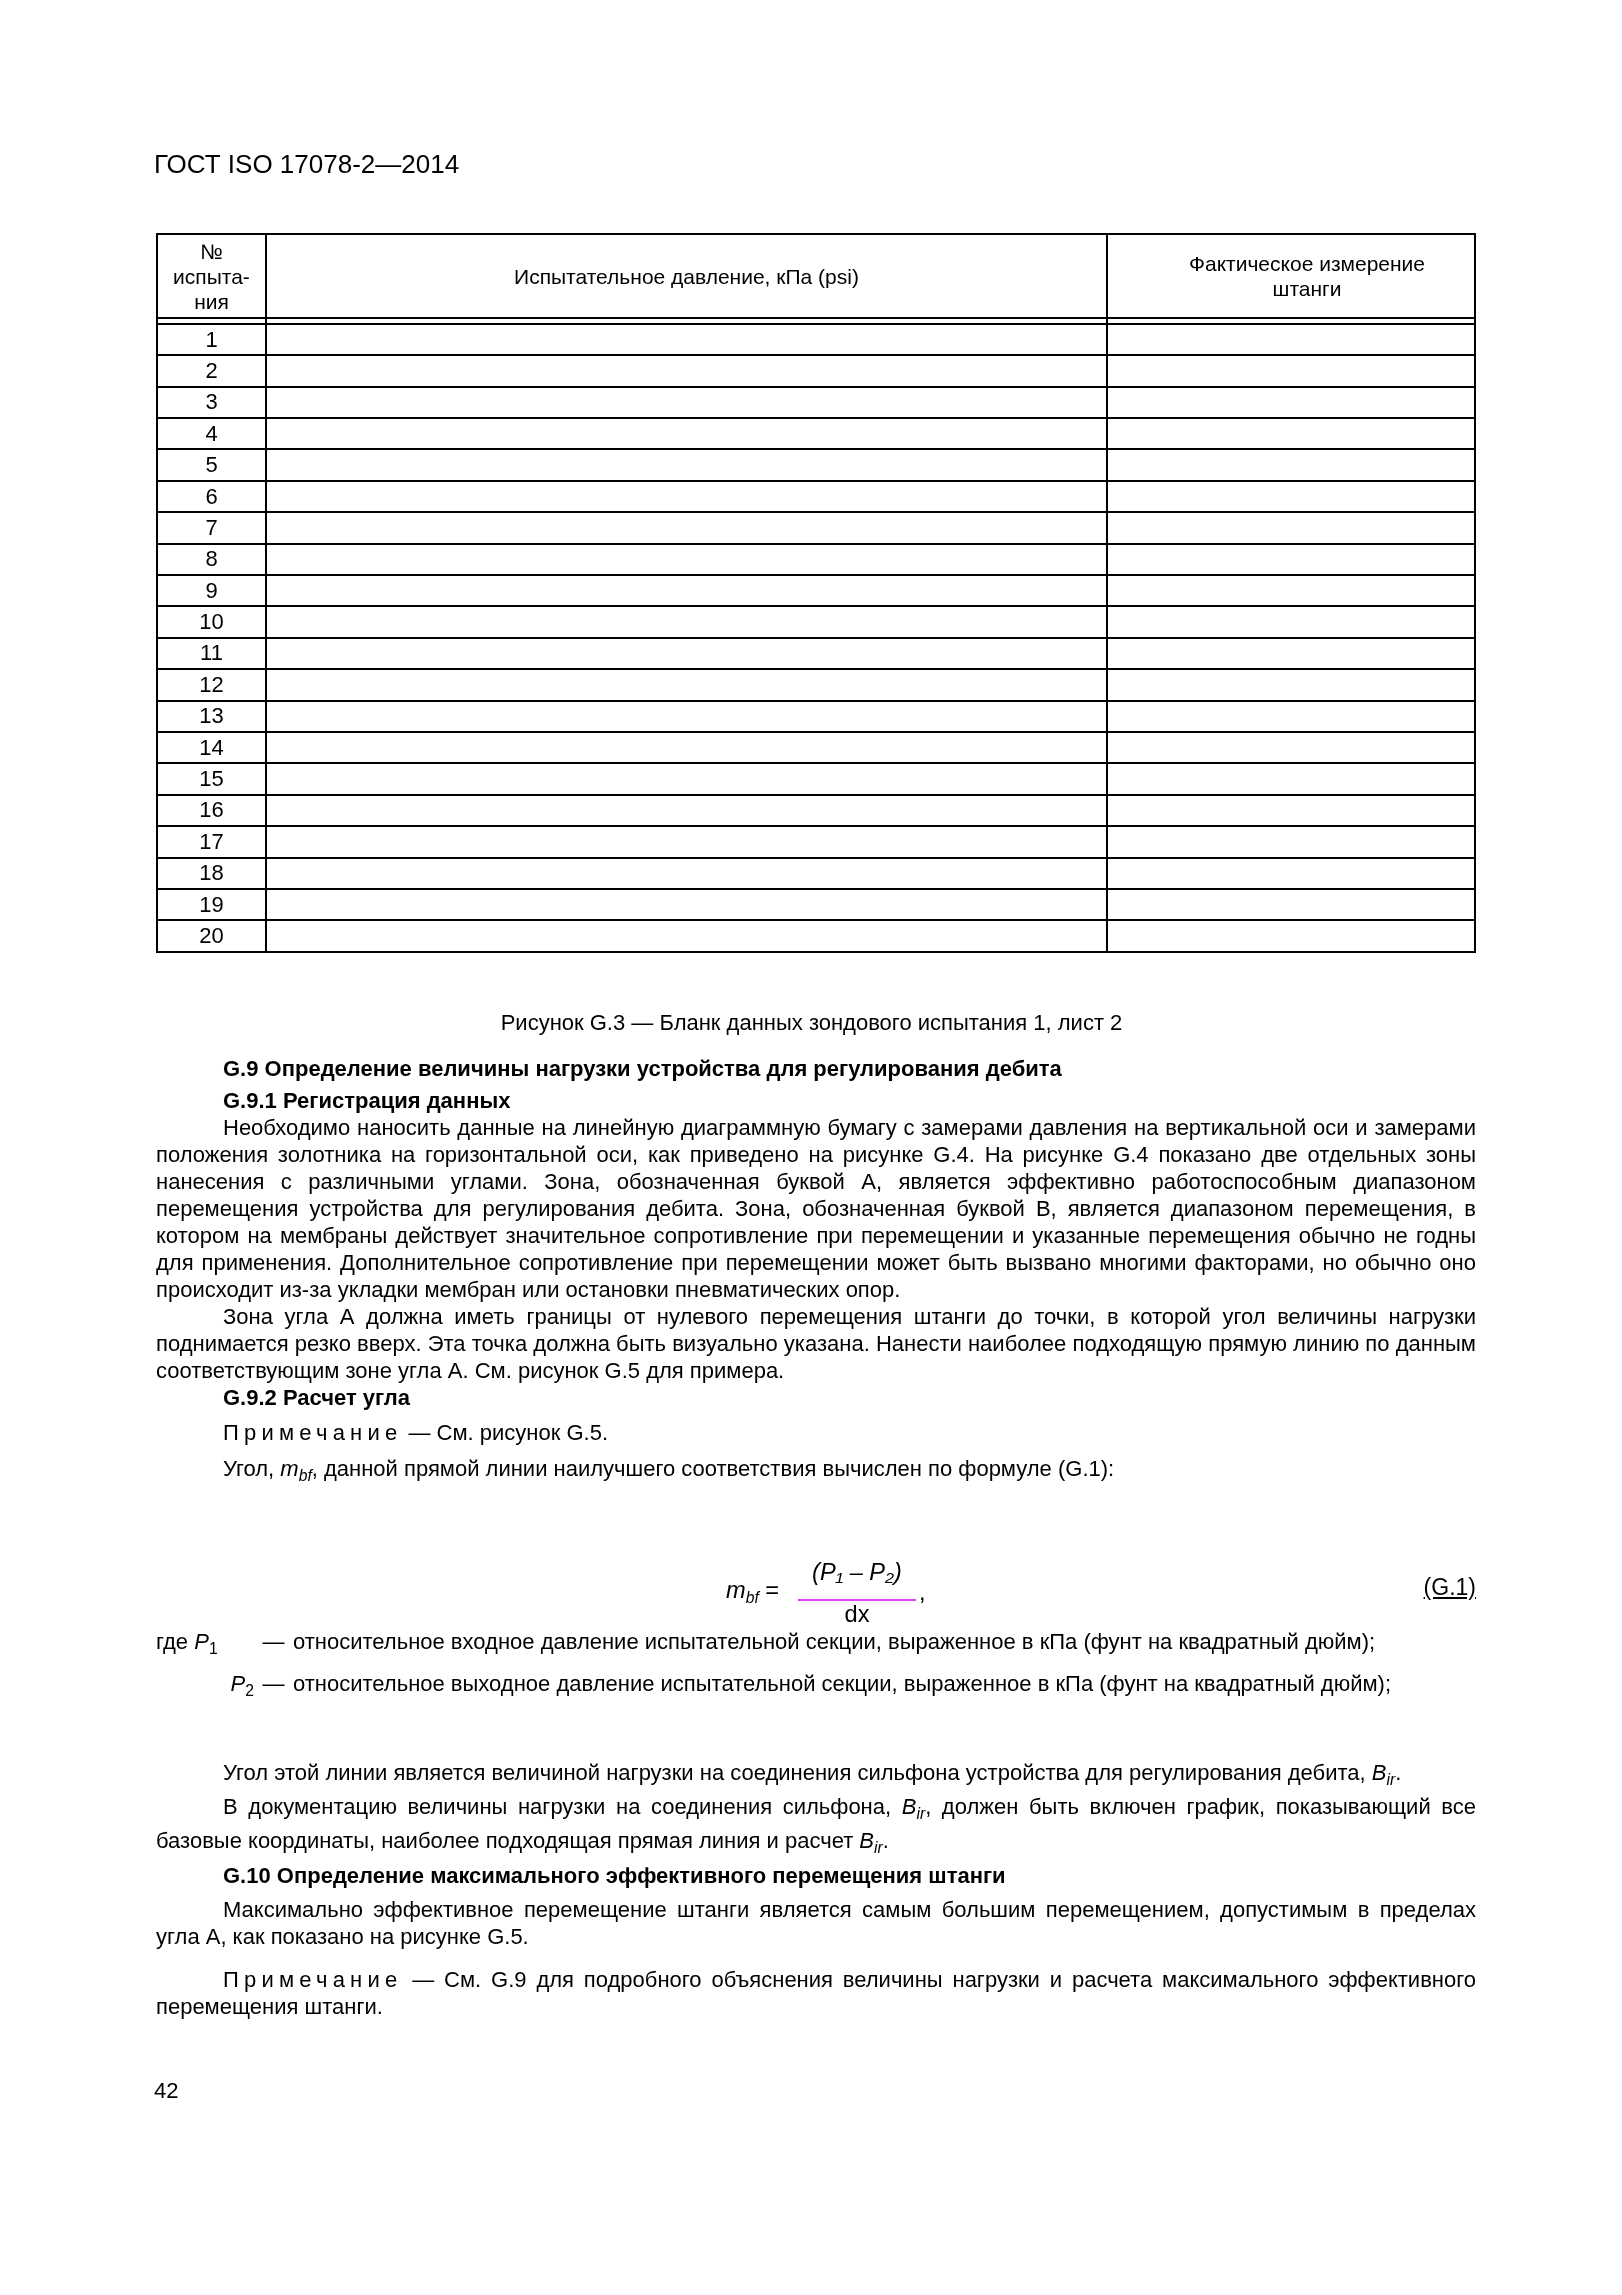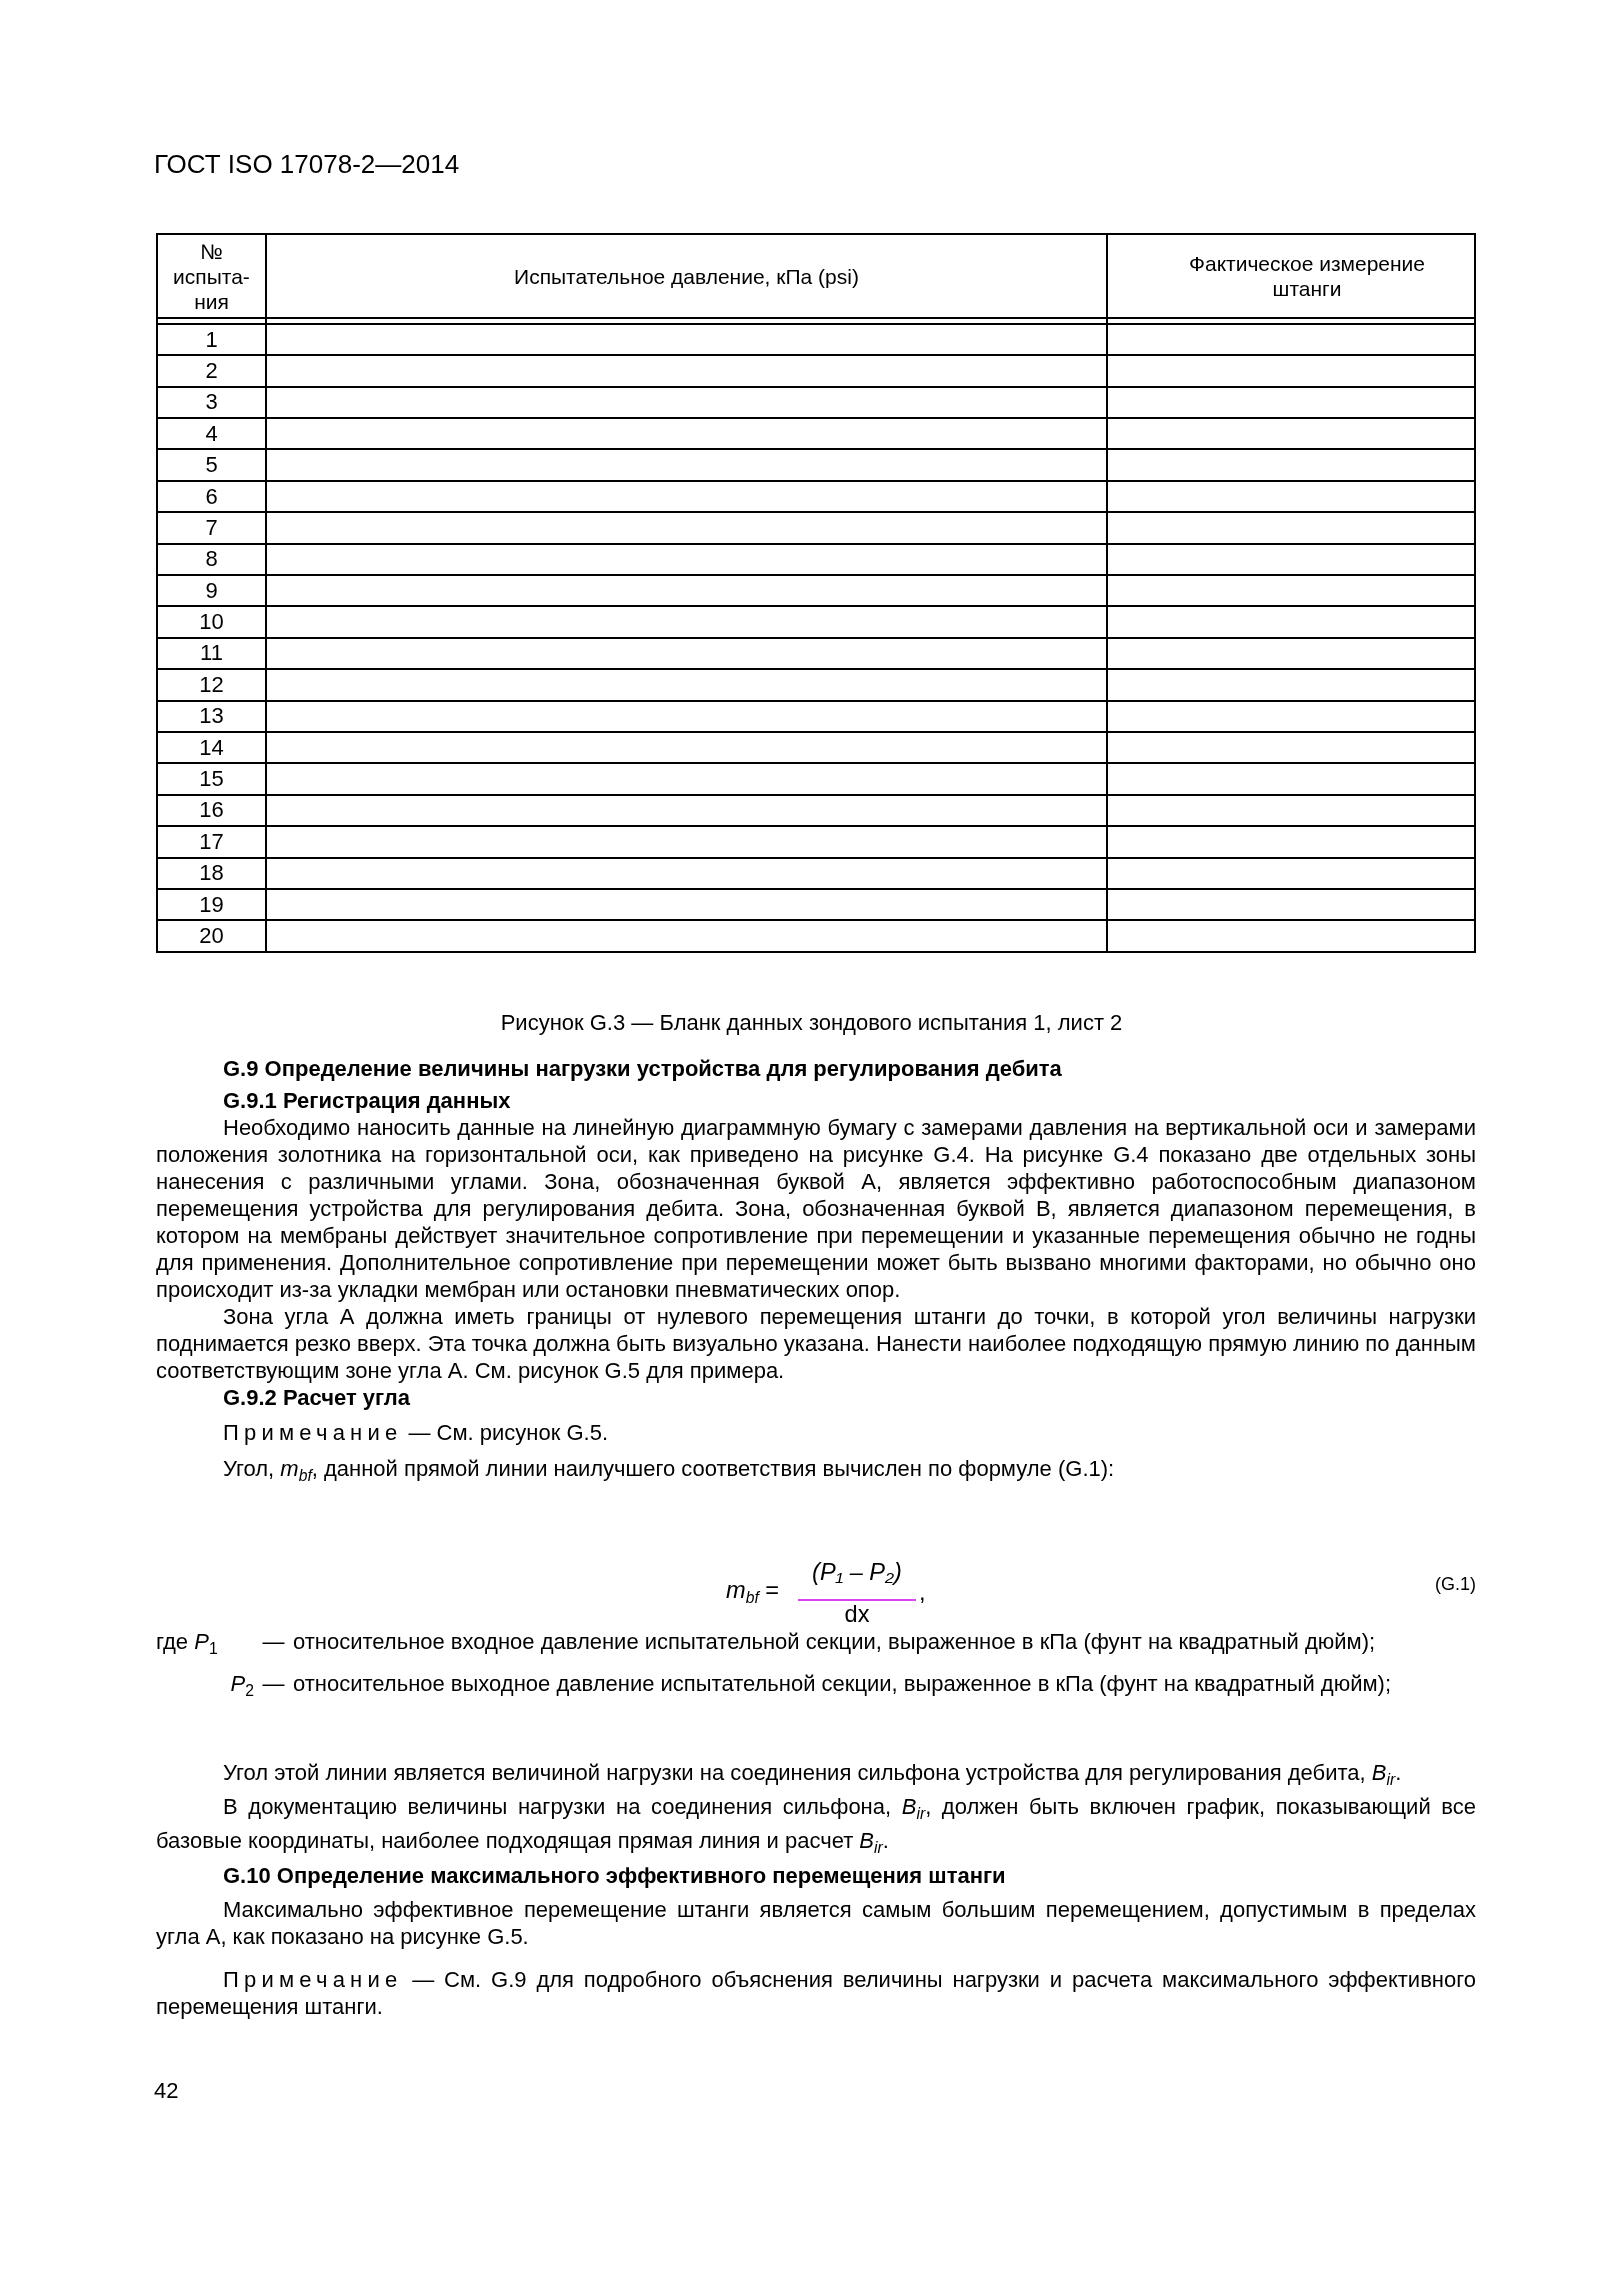--- a/index.html
+++ b/index.html
@@ -23,7 +23,7 @@
   .formula { position: absolute; top: 1559px; left: 726px; font-size: 23.6px; height: 72px; width: 327px; }
   .frac { position: absolute; left: 72px; top: 0; width: 118px; text-align: center; }
   .num { border-bottom: 2px solid #d946ef; padding-bottom: 13px; }
-  .eqno { position: absolute; top: 1574px; right: 147px; font-size: 18px; }
+  .eqno { position: absolute; top: 1574px; right: 147px; font-size: 23px; text-decoration: underline; }
   .defs { position: absolute; left: 156px; width: 1320px; font-size: 22px; line-height: 27px; }
   .def-row { display: flex; }
   .def-sym { width: 98px; flex: none; }

